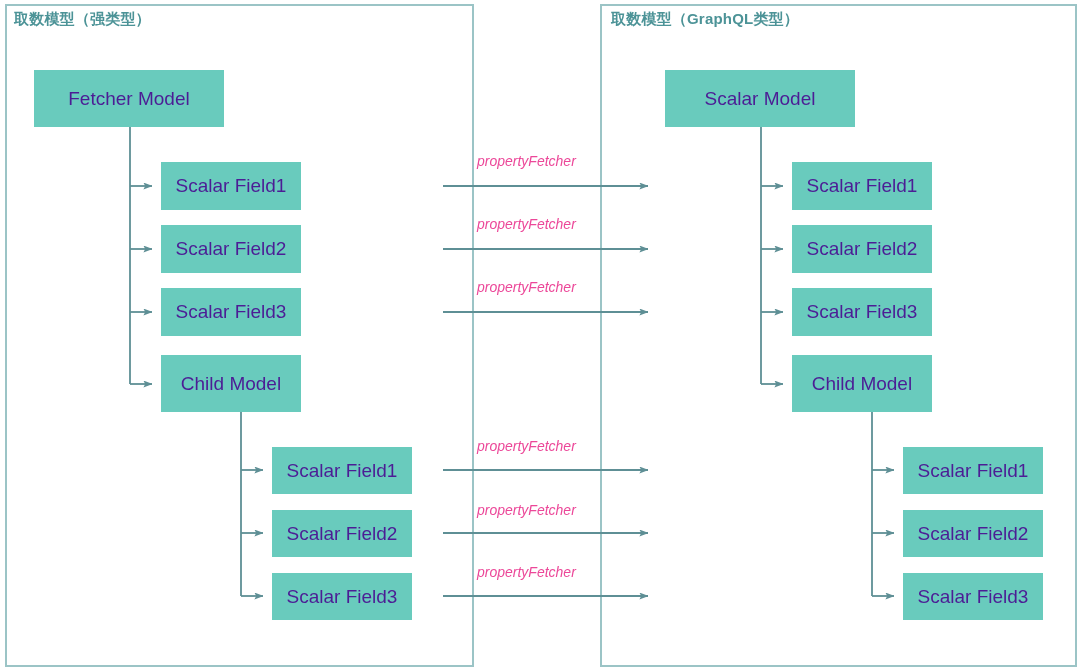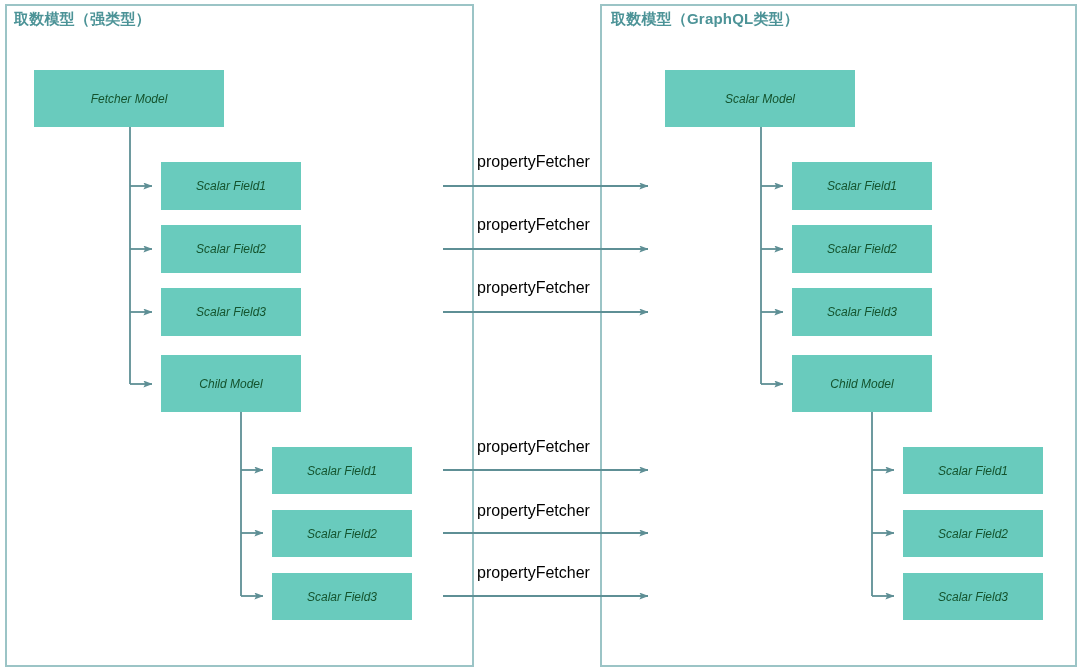--- a/index.html
+++ b/index.html
@@ -41,15 +41,14 @@
   .node {
     position: absolute;
     background: #69CBBD;
-    color: #14532d;
-    font-size: 12px;
+    color: #4c1d95;
+    font-size: 19px;
     display: flex;
     align-items: center;
     justify-content: center;
     box-sizing: border-box;
     z-index: 5;
     white-space: nowrap;
-    font-style: italic;
   }
 
   svg#wires {

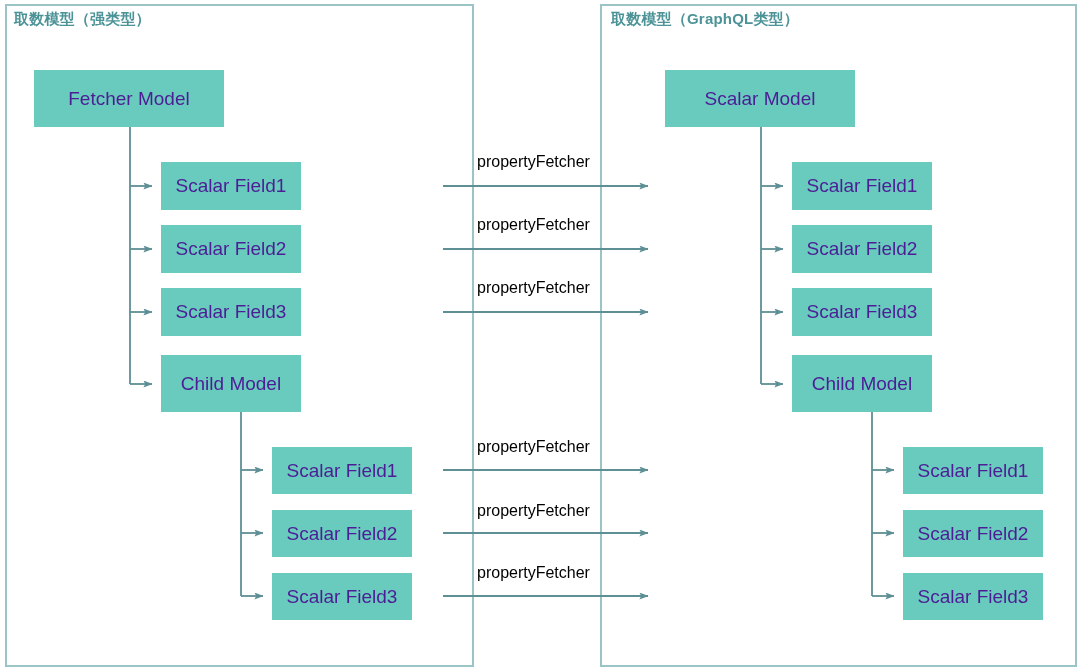--- a/index.html
+++ b/index.html
@@ -63,12 +63,13 @@
 
   .edge-label {
     position: absolute;
-    color: #000000;
-    font-size: 16px;
+    color: #ec4899;
+    font-size: 14px;
     white-space: nowrap;
     z-index: 4;
     background: #ffffff;
     padding: 0 2px;
+    font-style: italic;
   }
 </style>
 </head>

